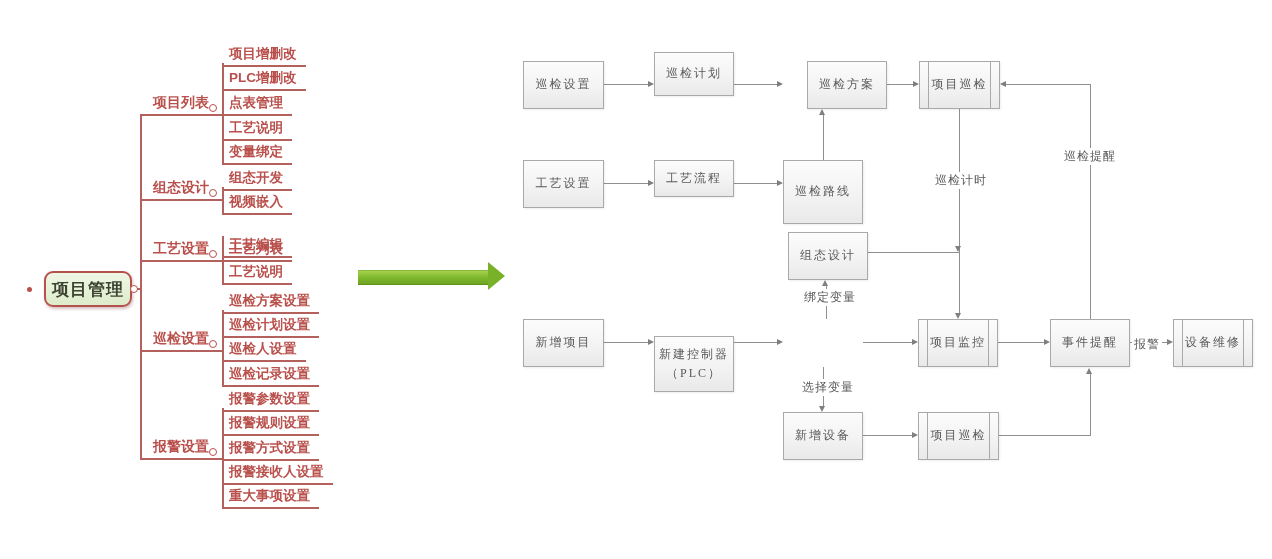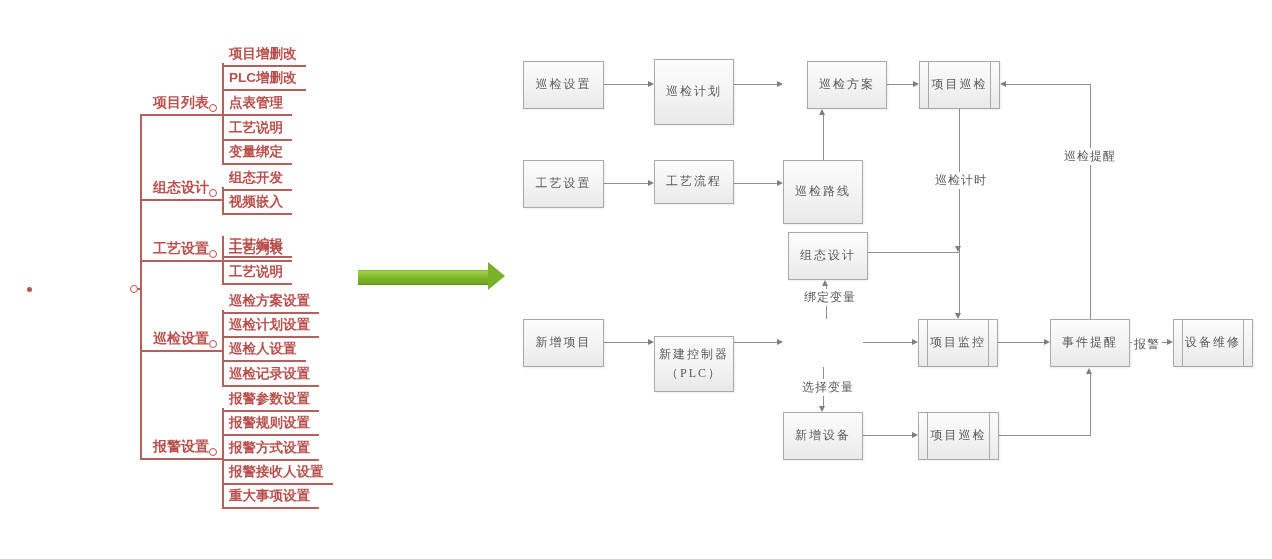--- a/index.html
+++ b/index.html
@@ -103,7 +103,7 @@
   <div class="ga-head"></div>
 
   <div class="fc" style="left:523px;top:61px;width:81px;height:48px">巡检设置</div>
-  <div class="fc" style="left:654px;top:59px;width:80px;height:66px">巡检计划</div>
+  <div class="fc" style="left:654px;top:52px;width:80px;height:44px">巡检计划</div>
   <div class="fc" style="left:807px;top:61px;width:80px;height:48px">巡检方案</div>
   <div class="fc pre" style="left:919px;top:61px;width:81px;height:48px">项目巡检</div>
 

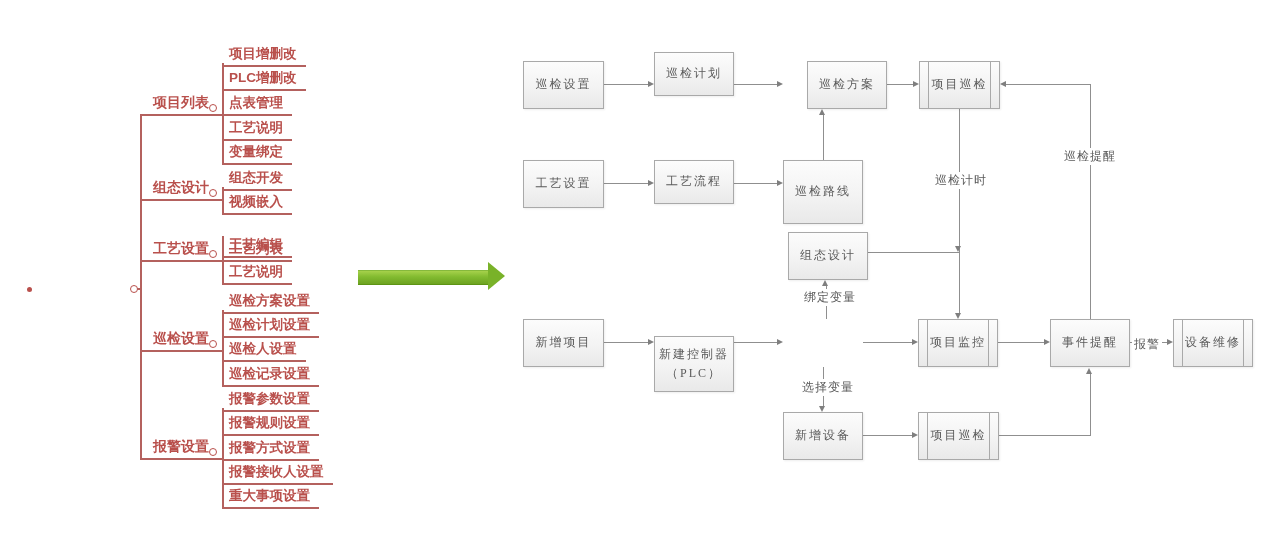--- a/index.html
+++ b/index.html
@@ -108,7 +108,7 @@
   <div class="fc pre" style="left:919px;top:61px;width:81px;height:48px">项目巡检</div>
 
   <div class="fc" style="left:523px;top:160px;width:81px;height:48px">工艺设置</div>
-  <div class="fc" style="left:654px;top:160px;width:80px;height:44px">工艺流程</div>
+  <div class="fc" style="left:654px;top:160px;width:80px;height:37px">工艺流程</div>
   <div class="fc" style="left:783px;top:160px;width:80px;height:64px">巡检路线</div>
 
   <div class="fc" style="left:788px;top:232px;width:80px;height:48px">组态设计</div>

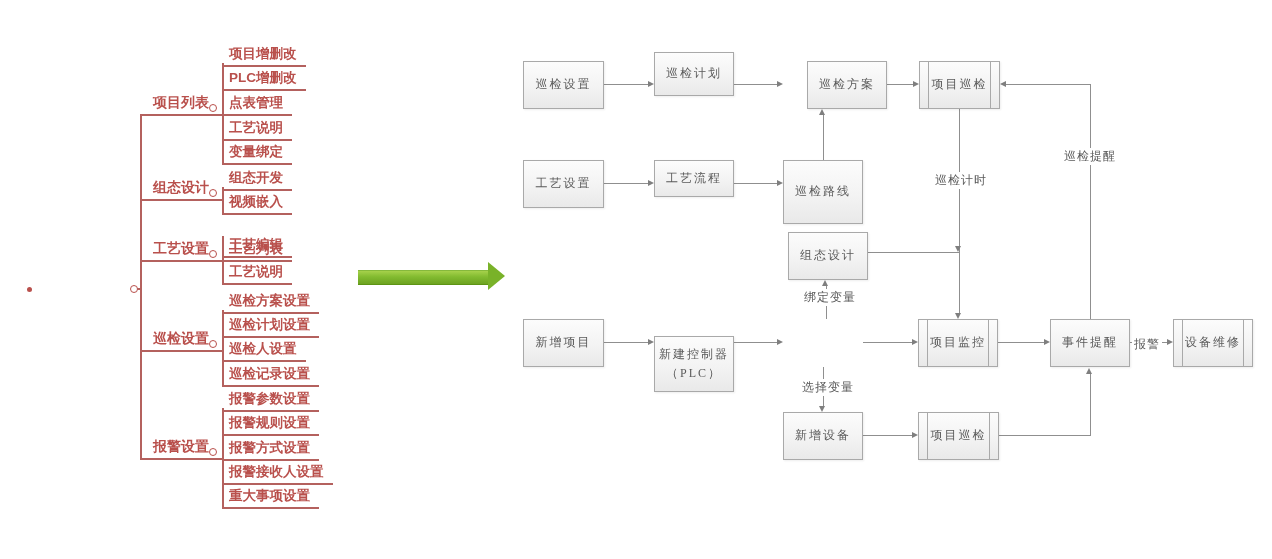--- a/index.html
+++ b/index.html
@@ -55,6 +55,7 @@
 
 <div id="stage">
 
+  <div class="root">项目管理</div>
   <div class="dot" style="left:27px;top:287px"></div>
   <div class="hd" style="left:130px;top:285px"></div>
   <div class="mh" style="left:132px;top:288px;width:9px"></div>

